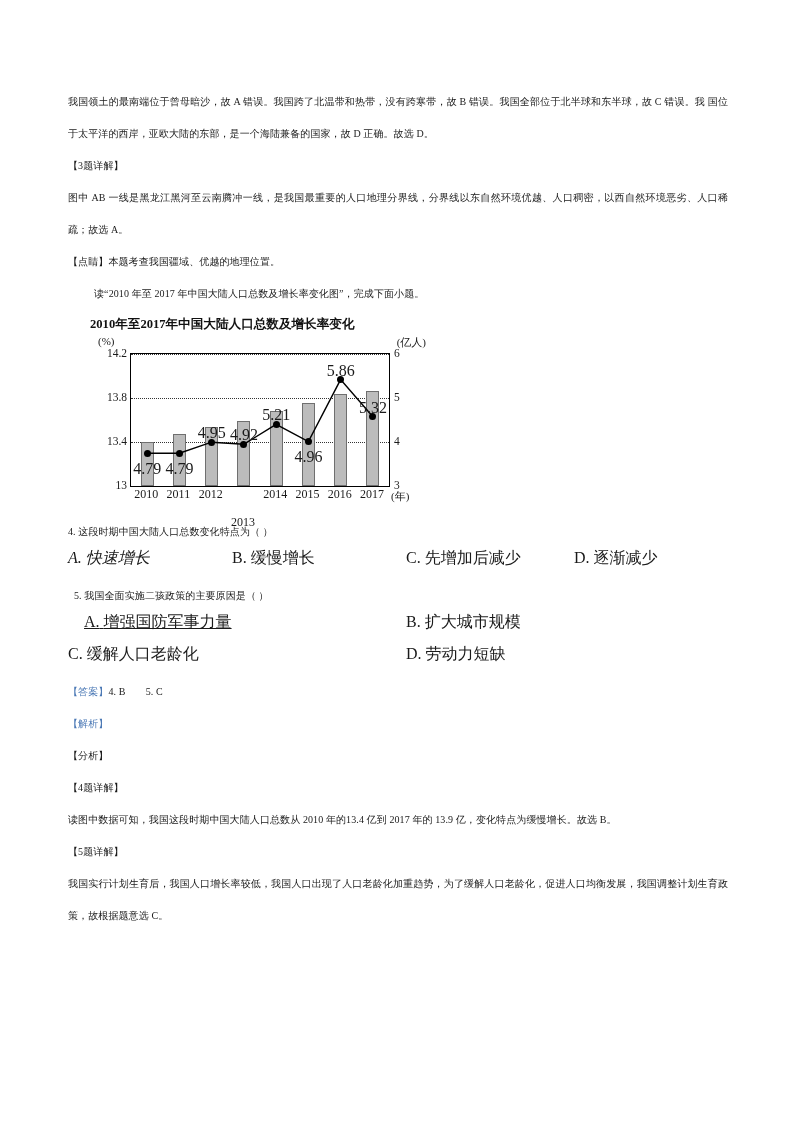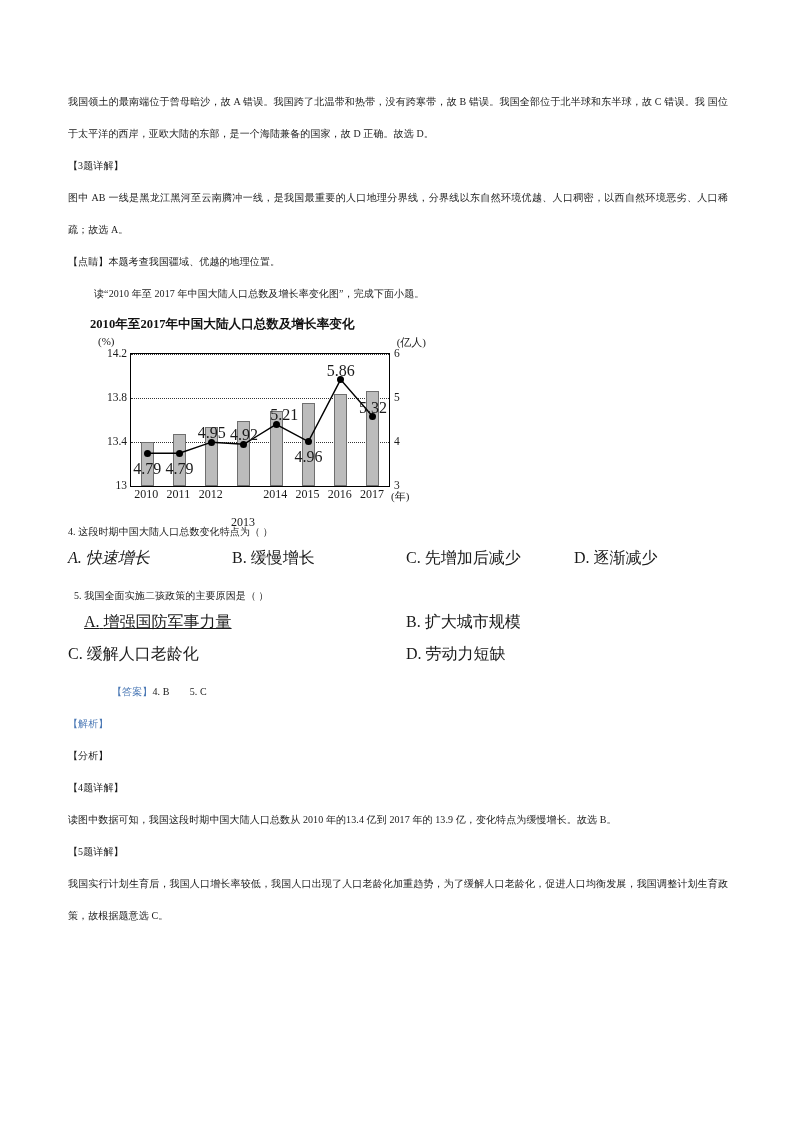--- a/index.html
+++ b/index.html
@@ -203,7 +203,7 @@
             <div class="dot" style="left: 112.875px; top: 90.224px;"></div>
             <div class="dlabel" style="left: 112.875px; top: 73.224px;">4.92</div>
             <div class="dot" style="left: 145.125px; top: 70.272px;"></div>
-            <div class="dlabel" style="left: 145.125px; top: 53.272px; margin-left: 8px;">5.21</div>
+            <div class="dlabel" style="left: 145.125px; top: 53.272px;">5.21</div>
             <div class="dot" style="left: 177.375px; top: 87.472px;"></div>
             <div class="dlabel" style="left: 177.375px; top: 95.472px;">4.96</div>
             <div class="dot" style="left: 209.625px; top: 25.552px;"></div>

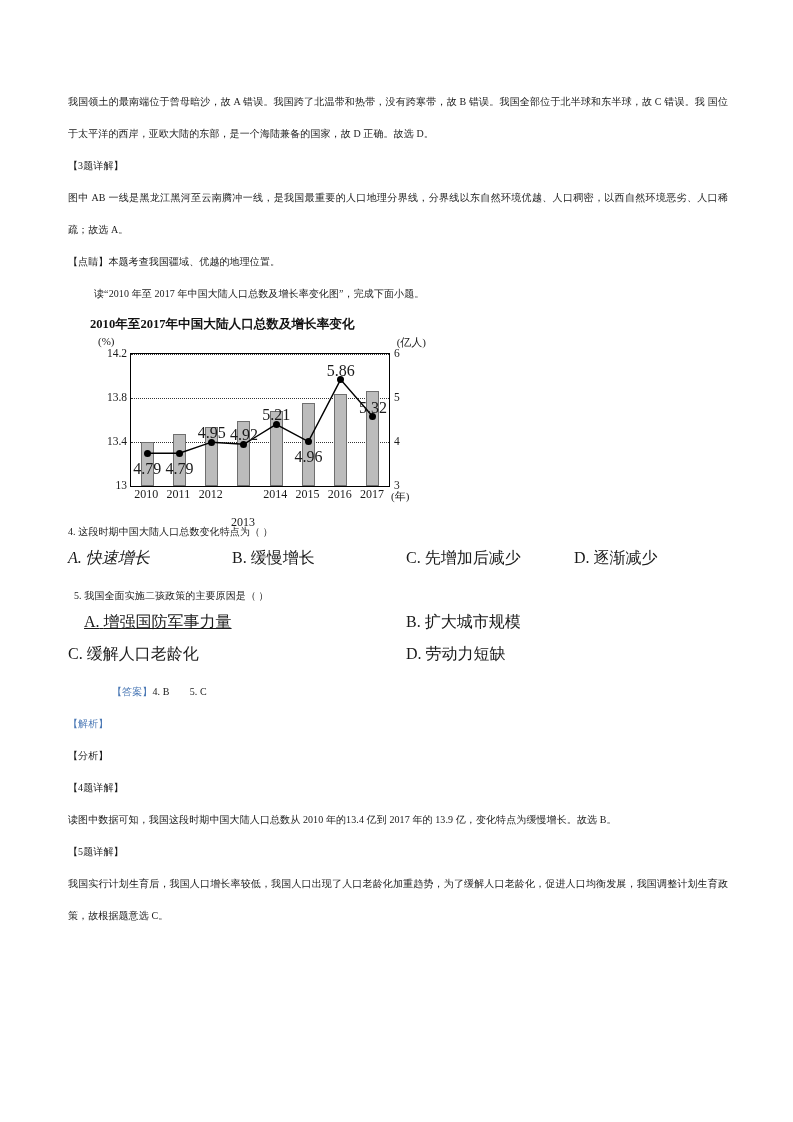--- a/index.html
+++ b/index.html
@@ -38,7 +38,7 @@
     letter-spacing: 0.1px;
   }
   p.para.indent { text-indent: 26px; }
-  .blue { color: #4a78b5; margin-left: 44px; }
+  .blue { color: #4a78b5; }
 
   
   .chart-block {

